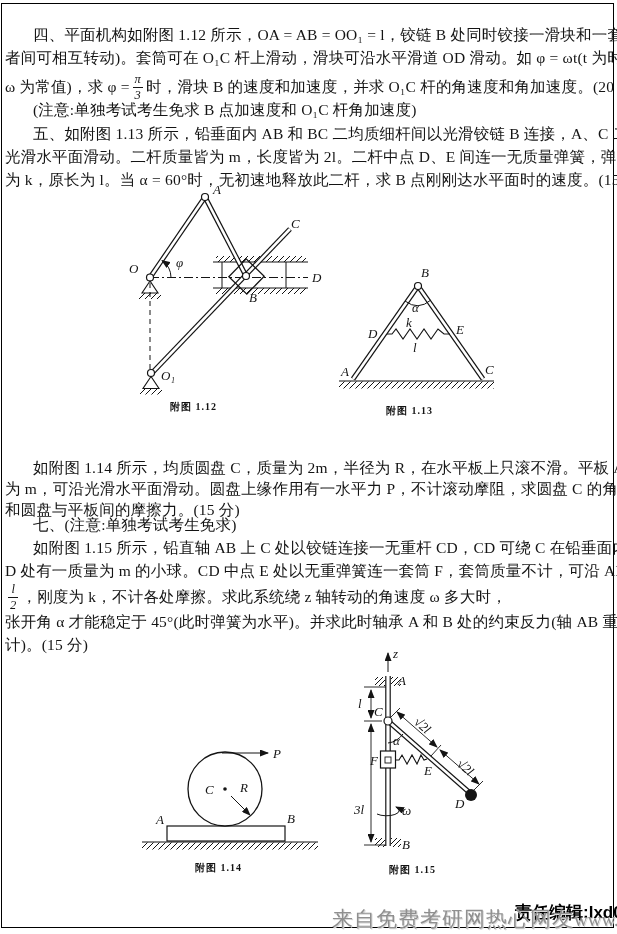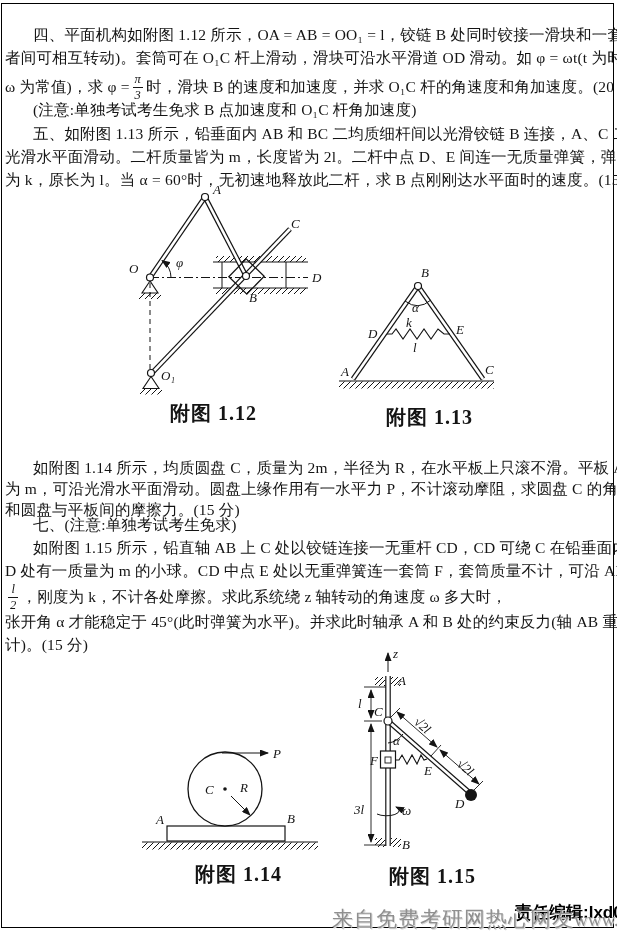--- a/index.html
+++ b/index.html
@@ -16,7 +16,7 @@
   .frac{ display:inline-flex; flex-direction:column; align-items:center; vertical-align:middle; line-height:1; font-style:italic; margin:0 3px; transform:translateY(-1px);}
   .frac .fbar{ width:100%; border-top:1.2px solid #141414; margin:1px 0; }
   .frac .num,.frac .den{ font-size:12.5px; line-height:1; padding:0 2px;}
-  .cap{ position:absolute; font-size:20px; font-weight:600; color:#141414; letter-spacing:1px;}
+  .cap{ position:absolute; font-size:10px; font-weight:600; color:#141414; letter-spacing:1px;}
   .figsvg{ position:absolute; }
   svg text{ font-family:"Liberation Serif","DejaVu Serif",serif; font-style:italic; font-size:13px; fill:#141414;}
   svg text.gk{ font-size:13px; }

